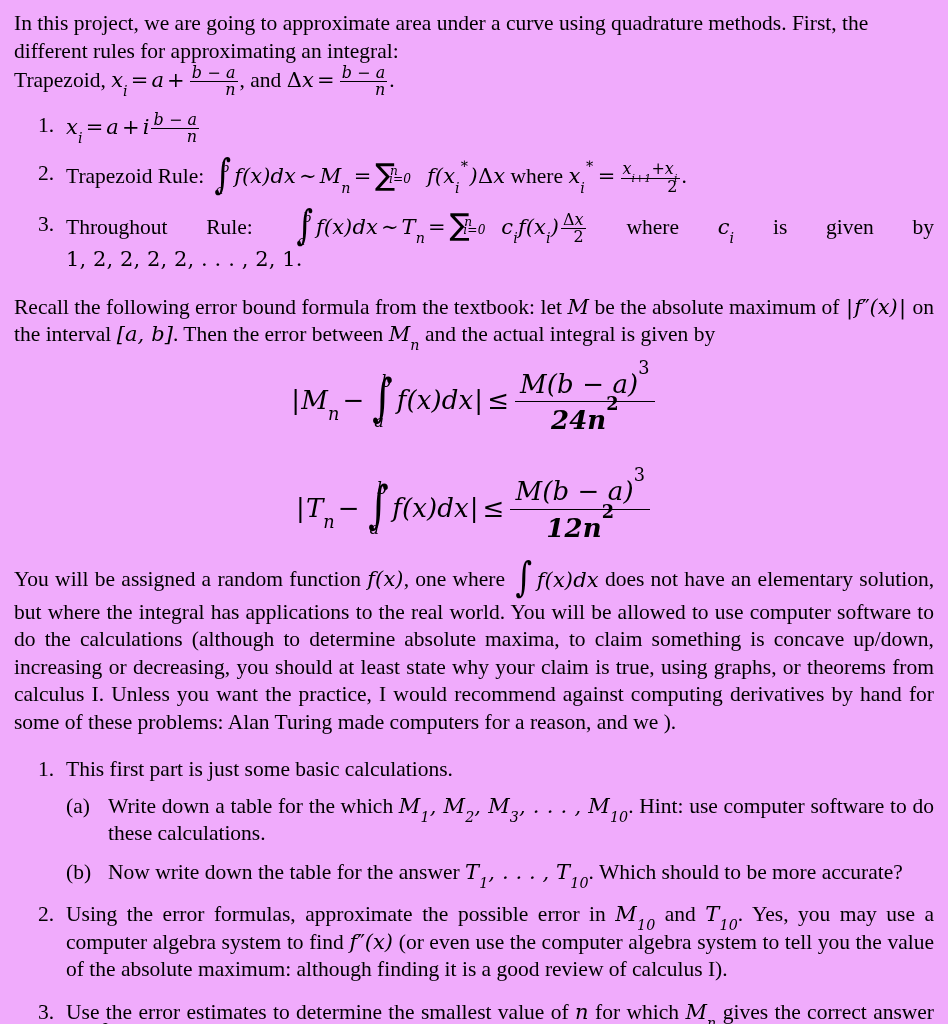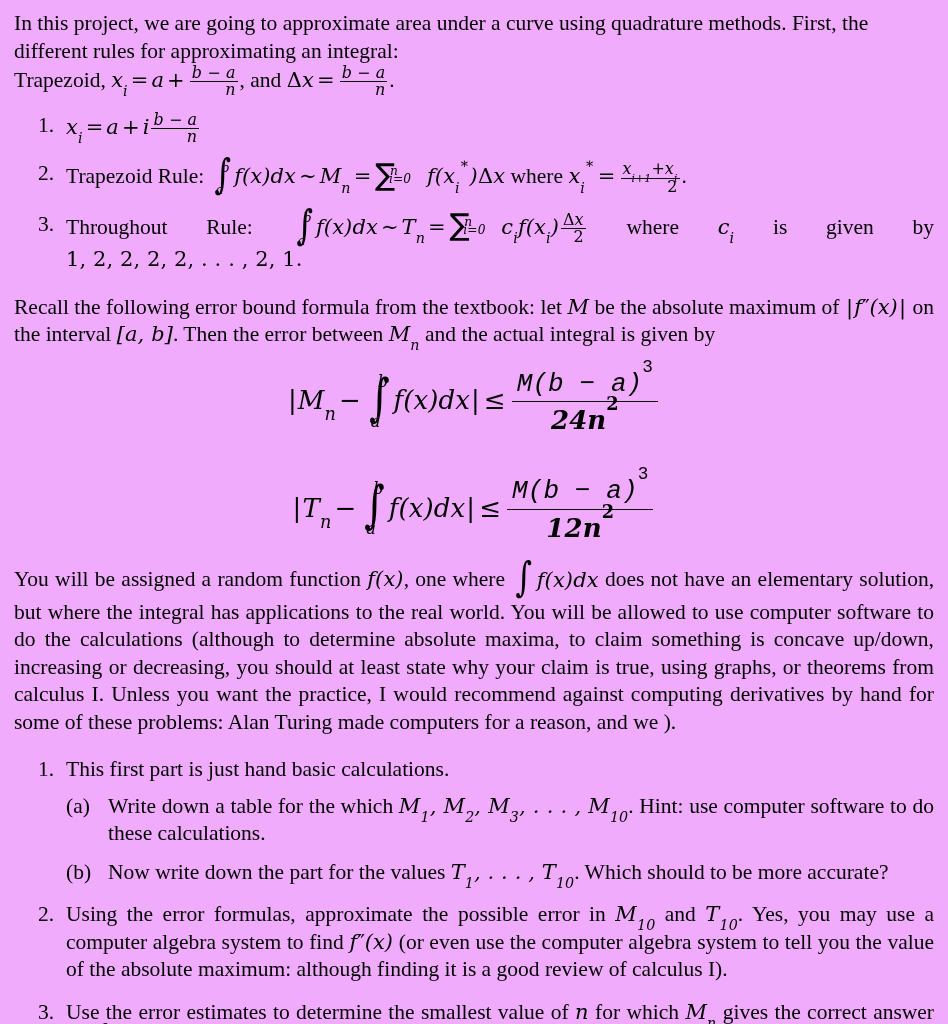--- a/index.html
+++ b/index.html
@@ -133,7 +133,7 @@
     margin: 0 3px;
     font-style: italic;
   }
-  .dfrac > .n { display: block; padding: 0 5px 2px 5px; font-family: Liberation Mono, monospace; }
+  .dfrac > .n { display: block; padding: 0 5px 2px 5px; }
   .dfrac > .d {
     display: block;
     border-top: 1.3px solid #000;

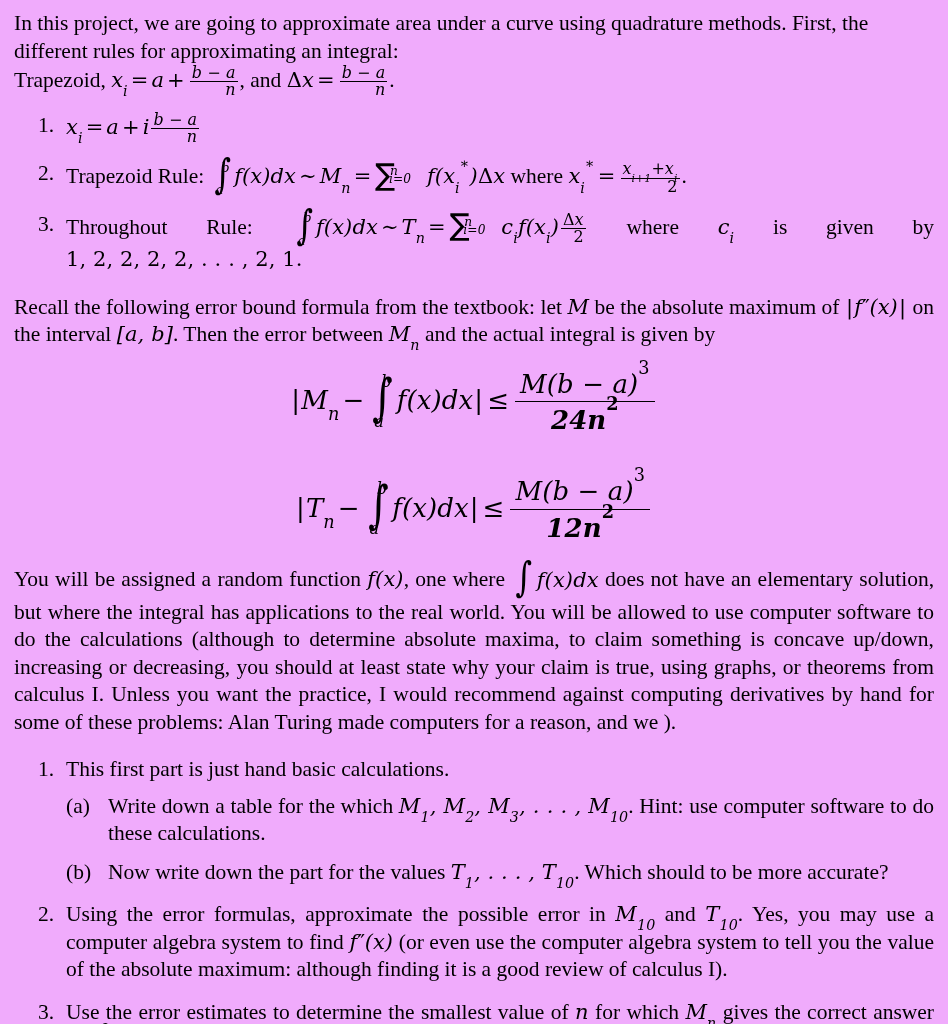--- a/index.html
+++ b/index.html
@@ -277,7 +277,7 @@
   <ol class="lv1">
 
     <li>
-      <span class="marker">1.</span><span>This first part is just hand basic calculations.</span>
+      <span class="marker">1.</span><span>This first part is just some basic calculations.</span>
 
       <ol class="lv2">
         <li>

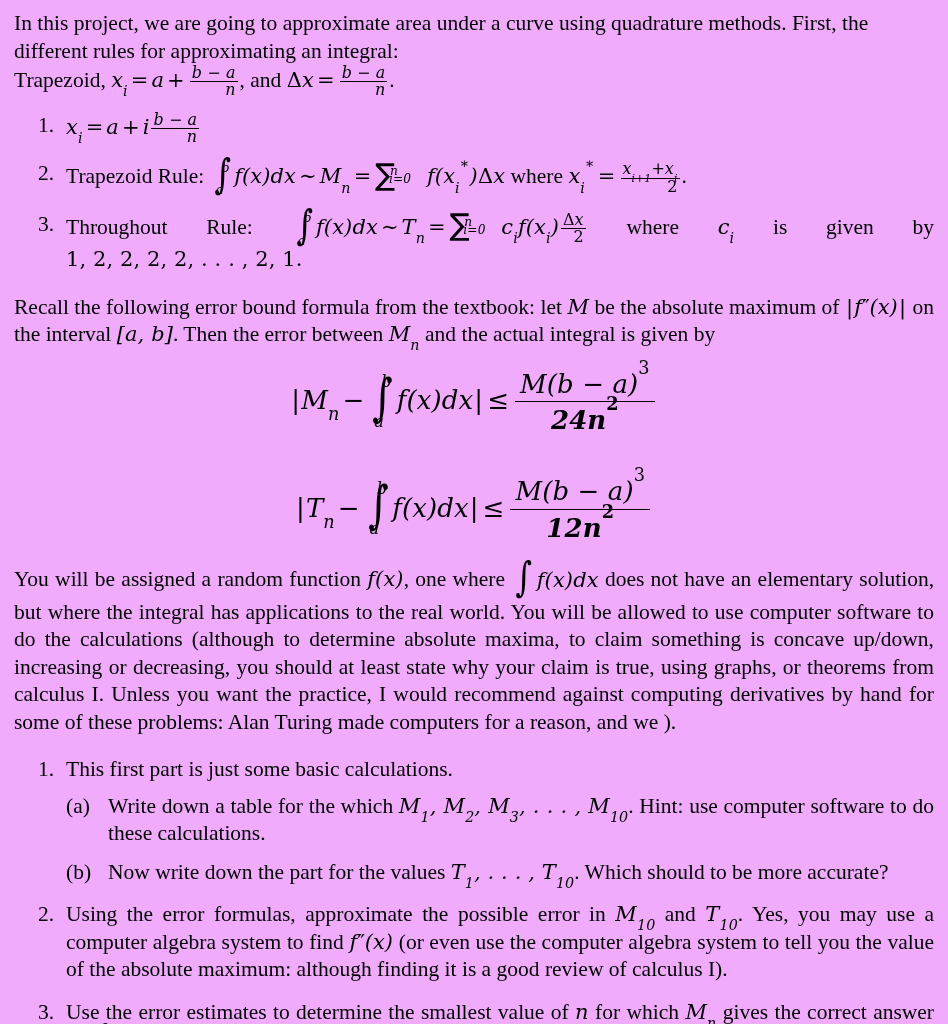--- a/index.html
+++ b/index.html
@@ -284,7 +284,7 @@
           <span class="marker">(a)</span><span>Write down a table for the which</span> <span class="m">M<sub>1</sub>, M<sub>2</sub>, M<sub>3</sub>, . . . , M<sub>10</sub></span><span>. Hint: use computer software to do these calculations.</span>
         </li>
         <li>
-          <span class="marker">(b)</span><span>Now write down the part for the values</span> <span class="m">T<sub>1</sub>, . . . , T<sub>10</sub></span><span>. Which should to be more accurate?</span>
+          <span class="marker">(b)</span><span>Now write down the table for the answer</span> <span class="m">T<sub>1</sub>, . . . , T<sub>10</sub></span><span>. Which should to be more accurate?</span>
         </li>
       </ol>
     </li>

